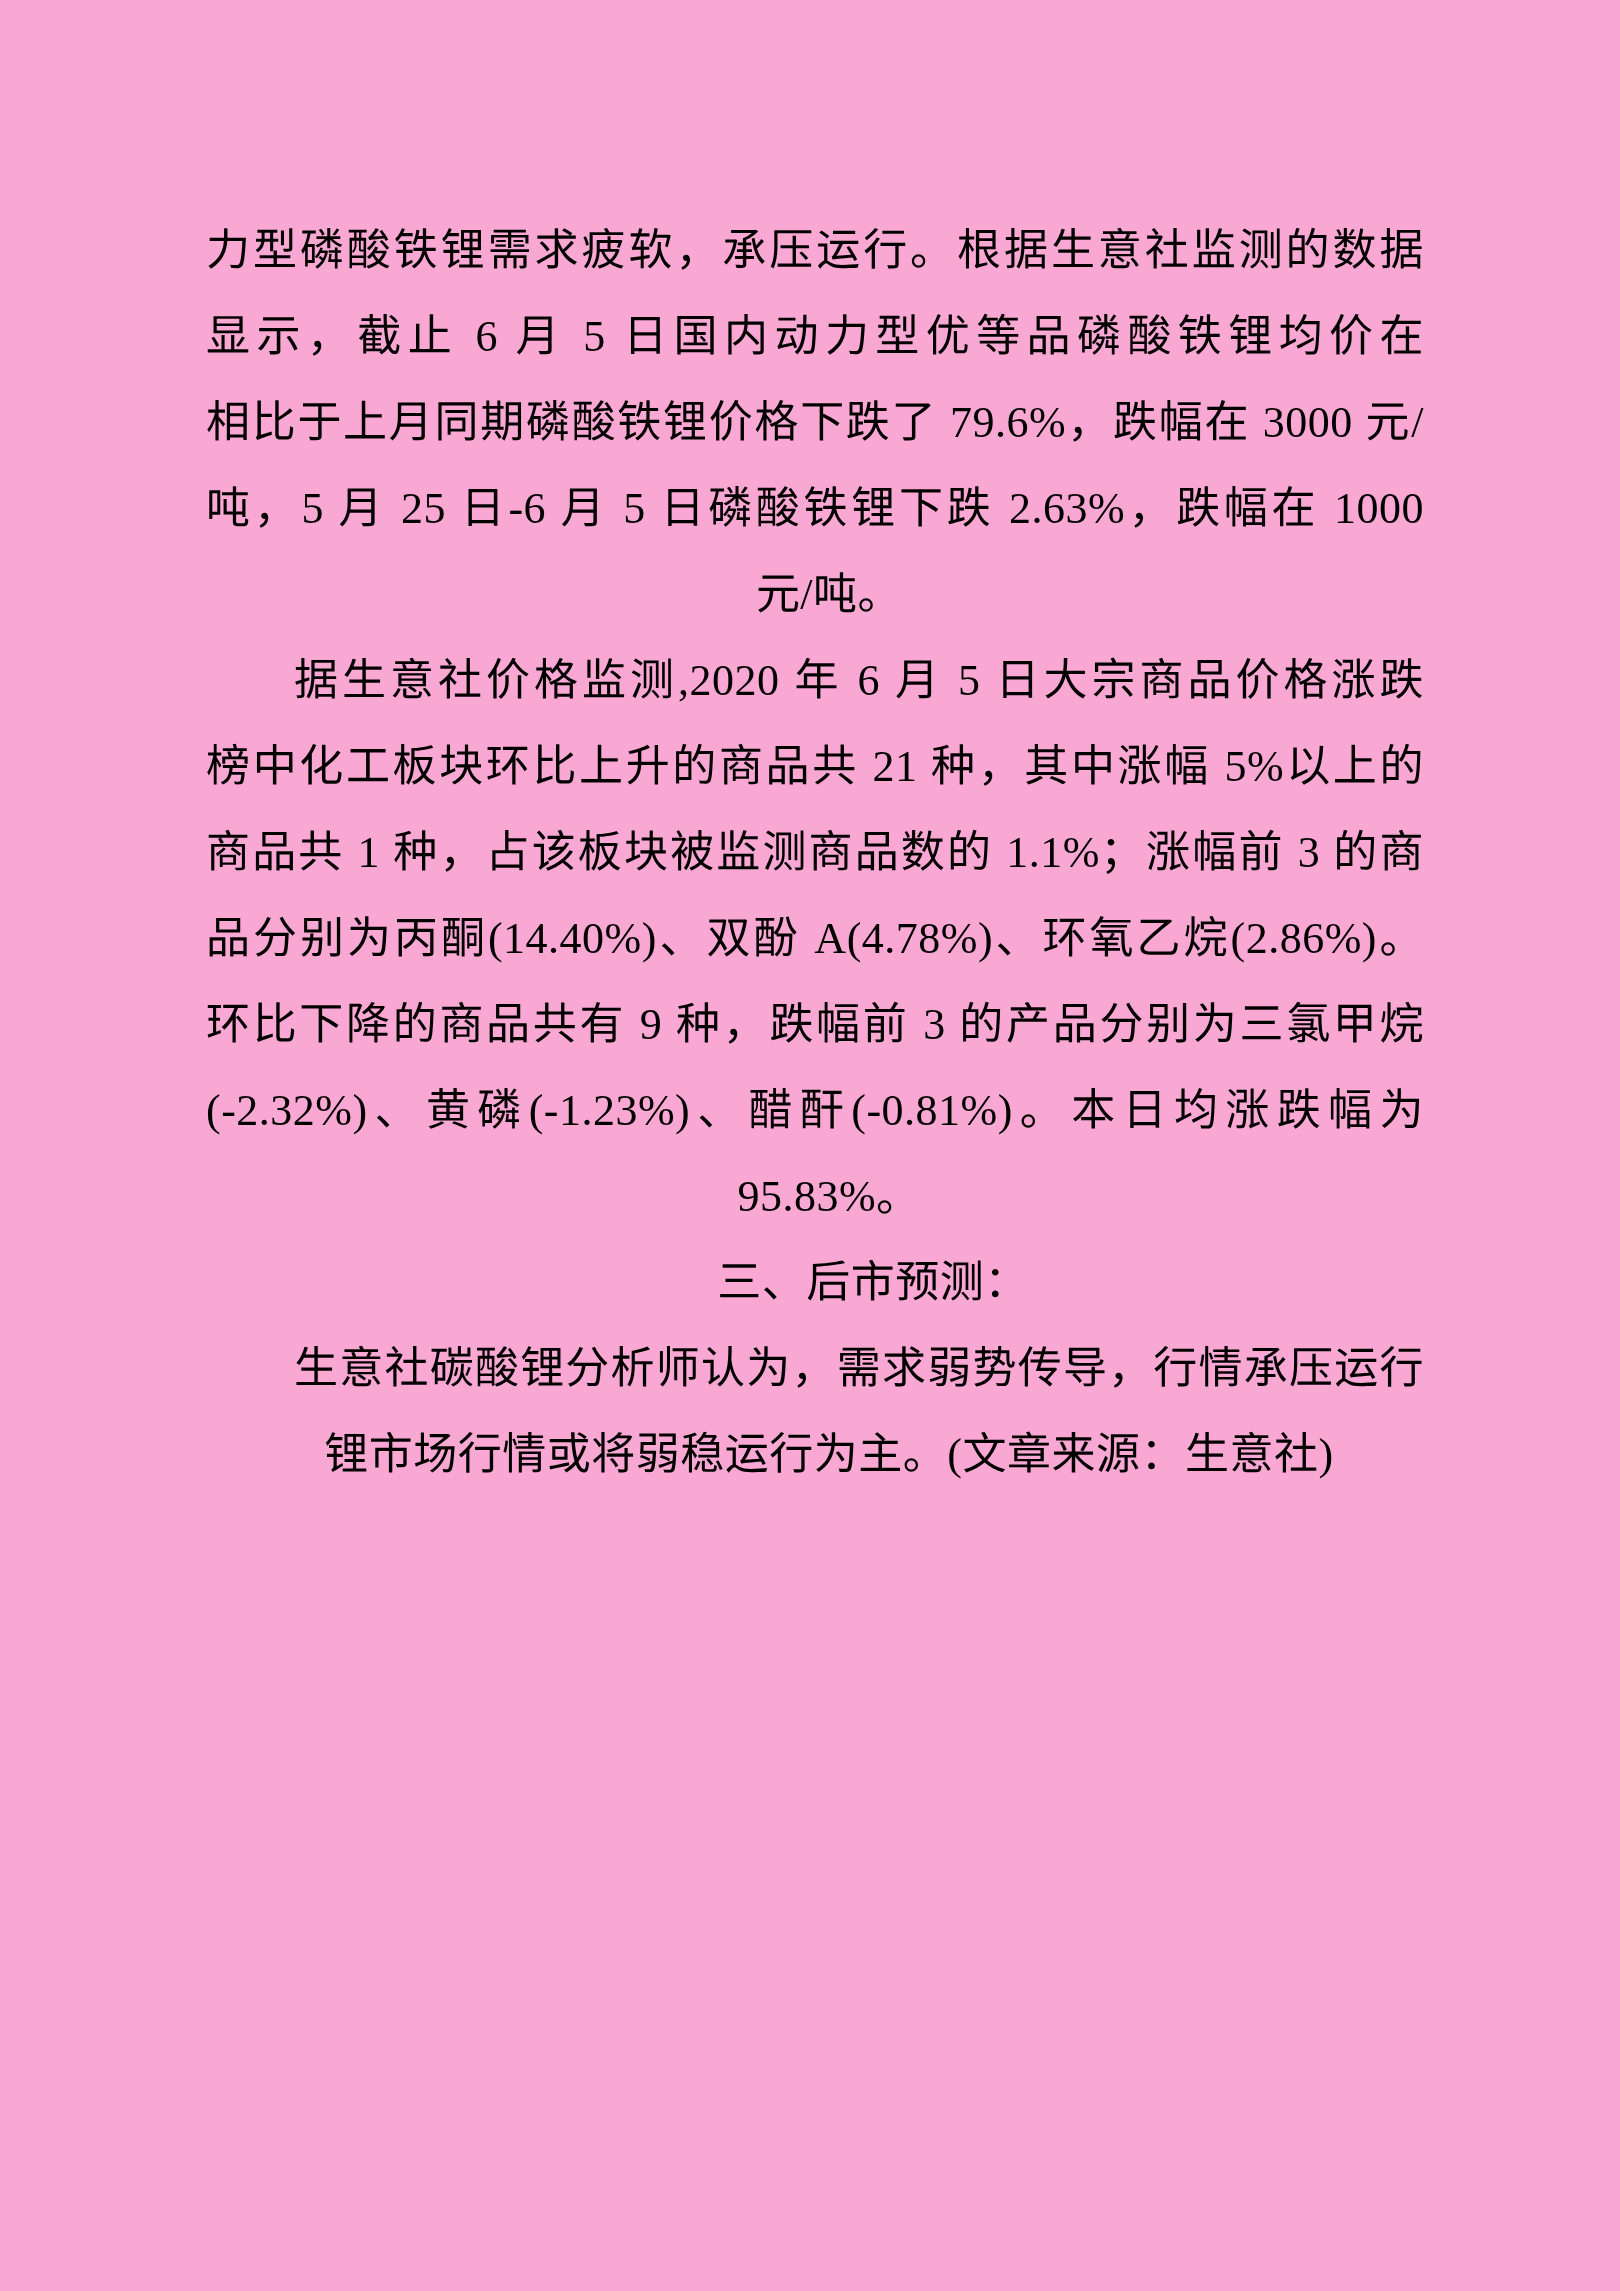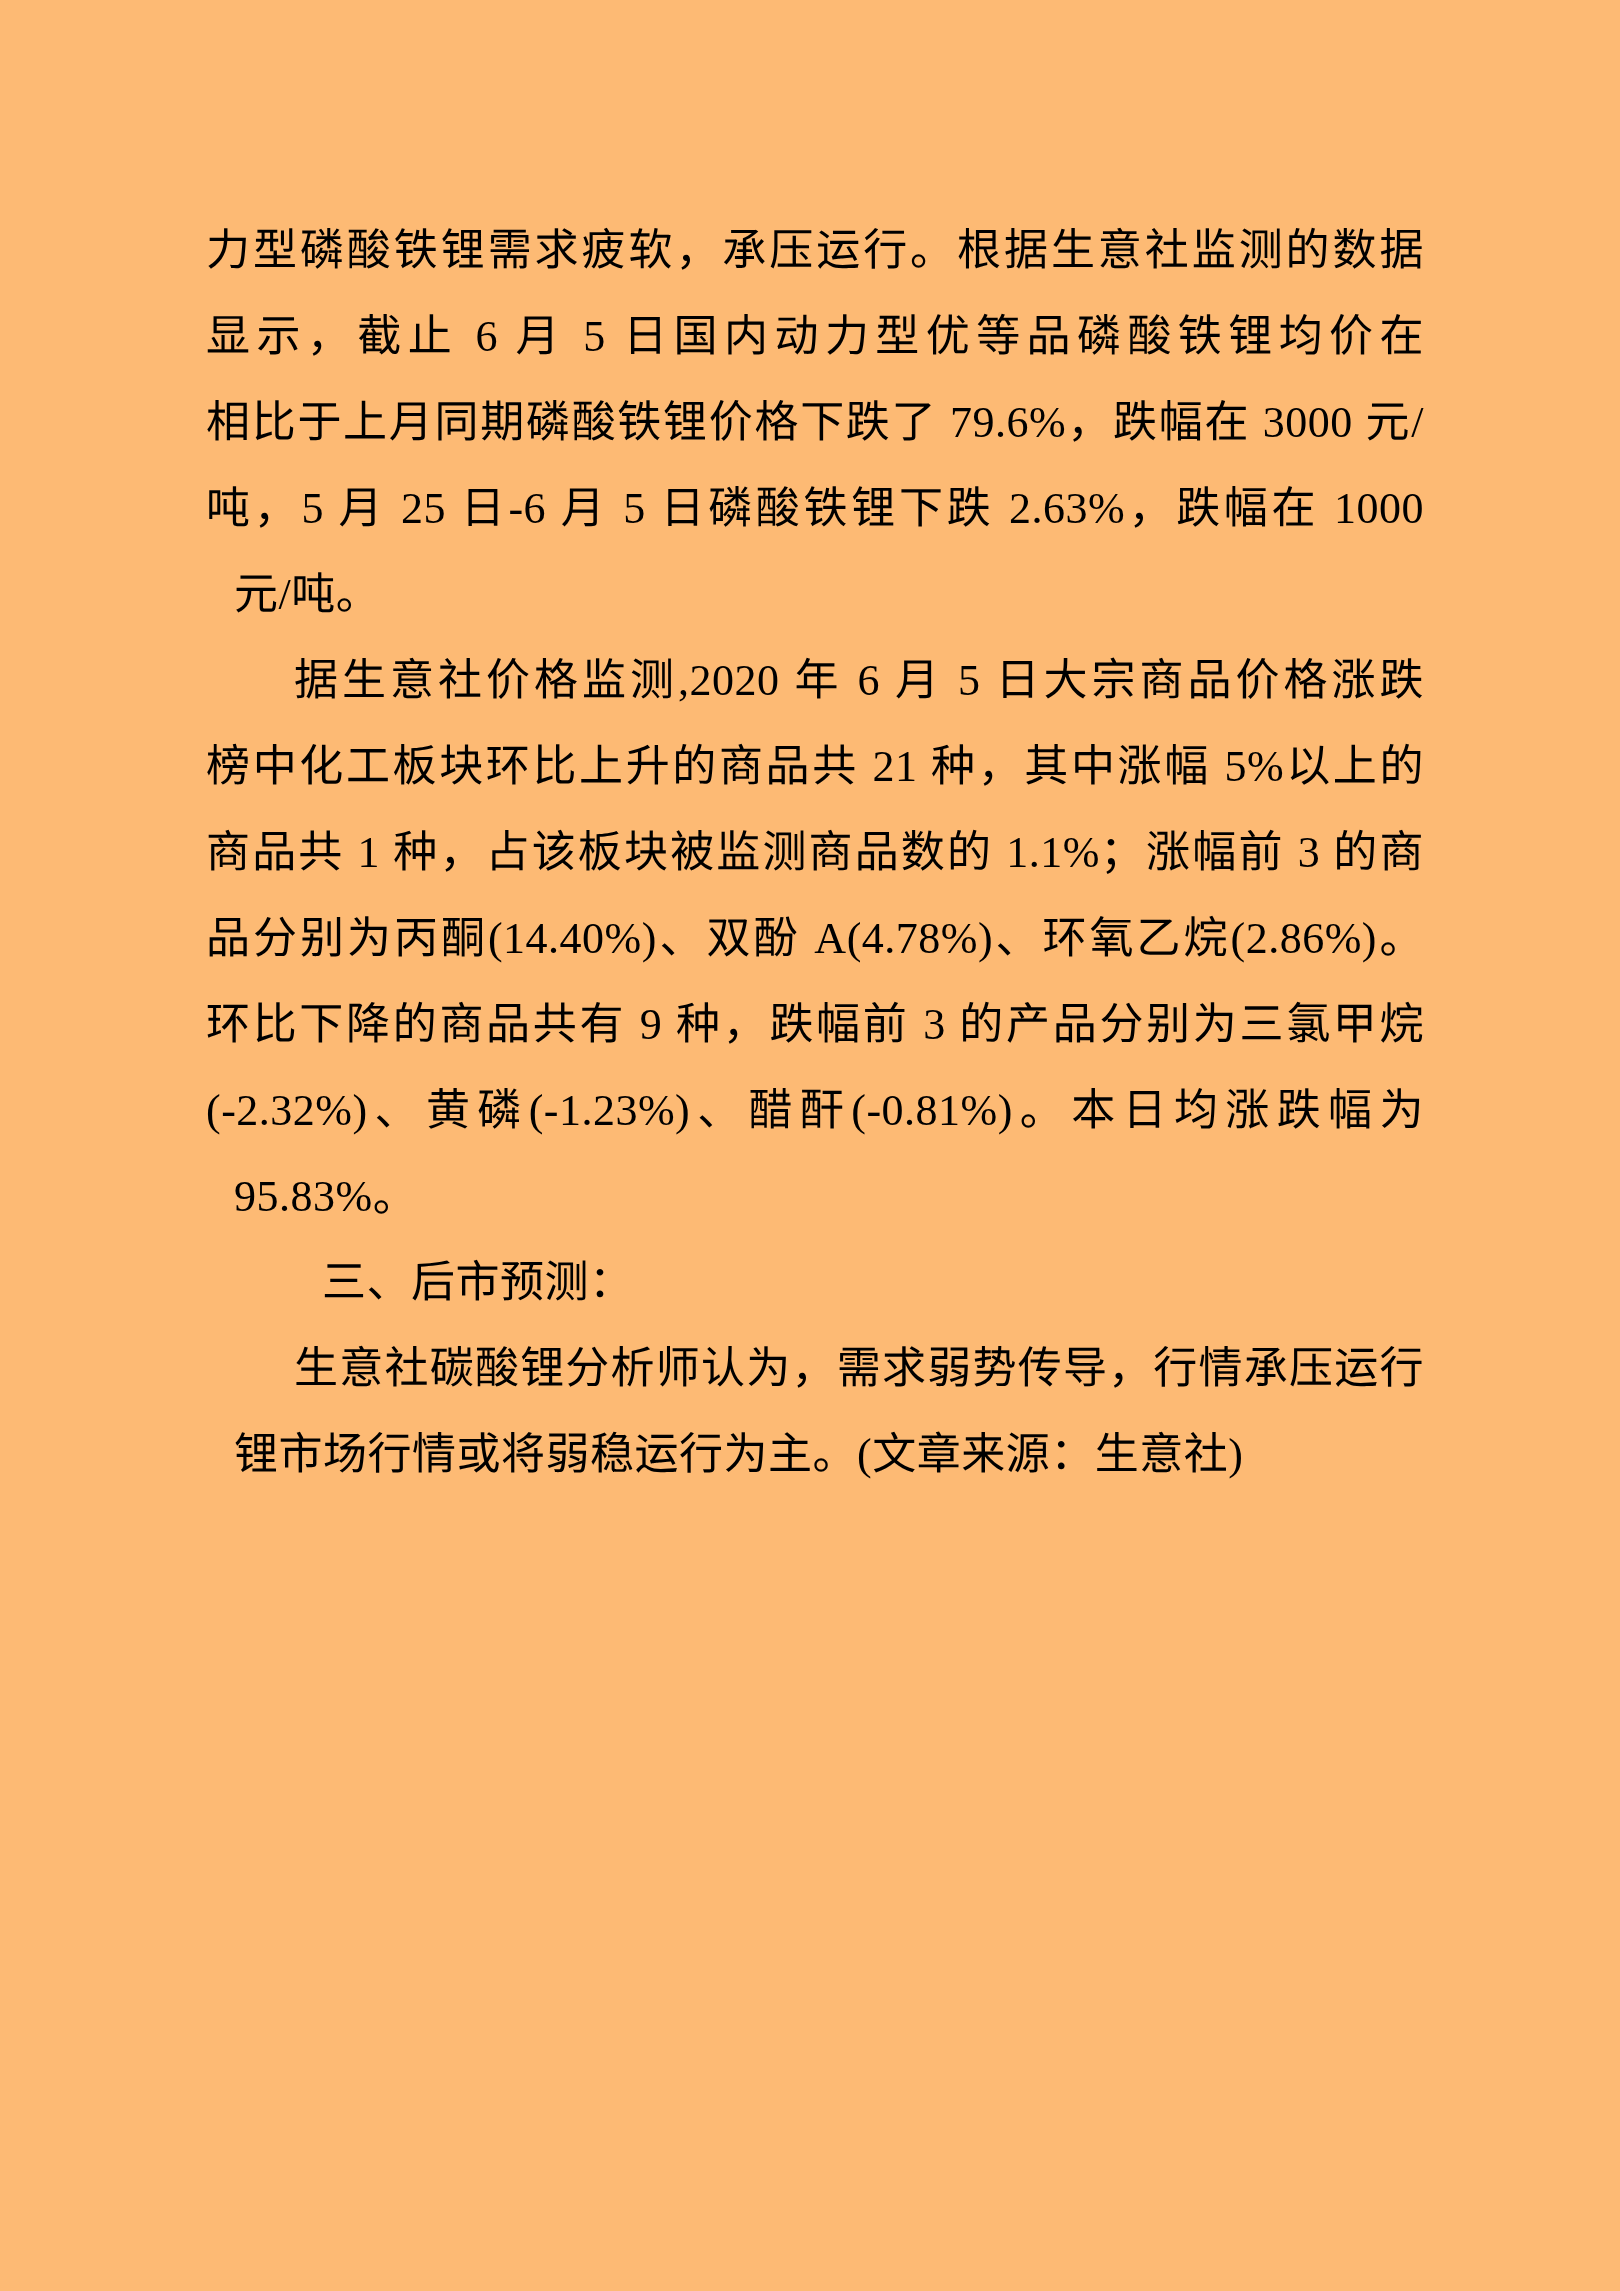--- a/index.html
+++ b/index.html
@@ -11,7 +11,7 @@
     position: relative;
     width: 1620px;
     height: 2292px;
-    background: #fdba74;
+    background: #f9a8d4;
     box-sizing: border-box;
     padding: 208px 196px 0 206px;
     color: #000000;

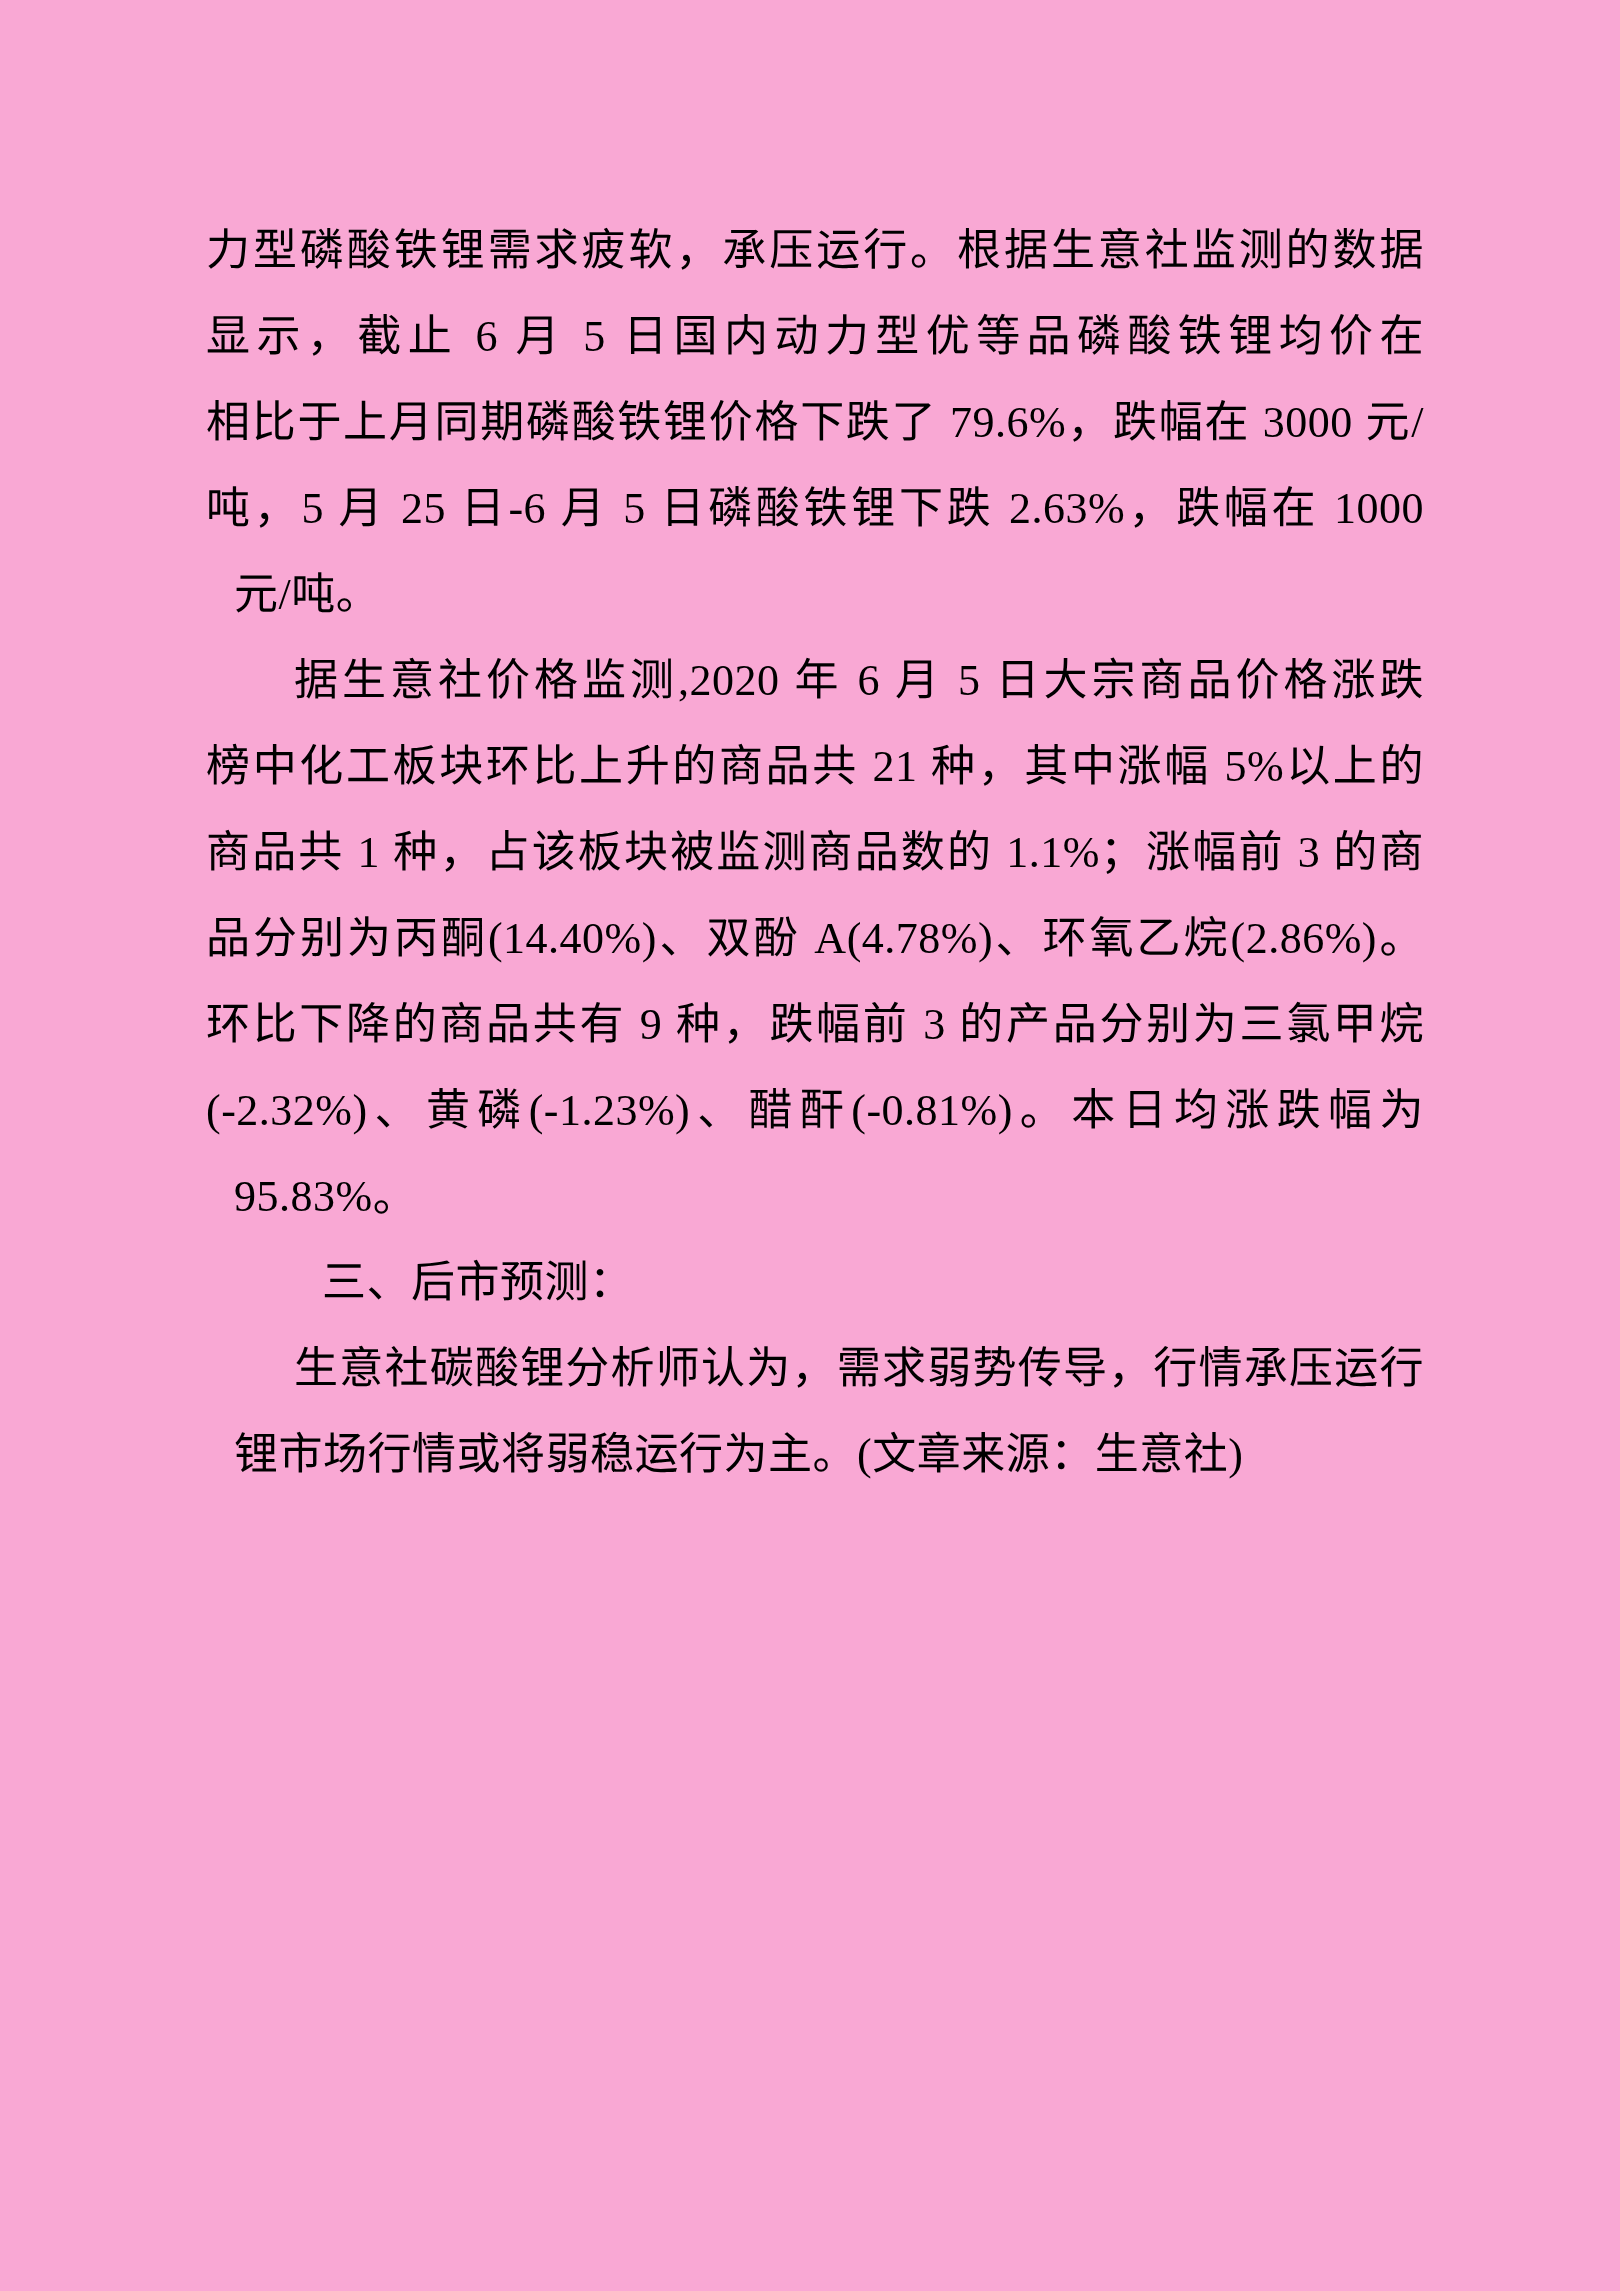--- a/index.html
+++ b/index.html
@@ -36,7 +36,7 @@
     white-space: nowrap;
   }
   .line.last {
-    text-align: left;
+    text-align: center;
     text-align-last: auto;
     margin-left: 28px;
   }

